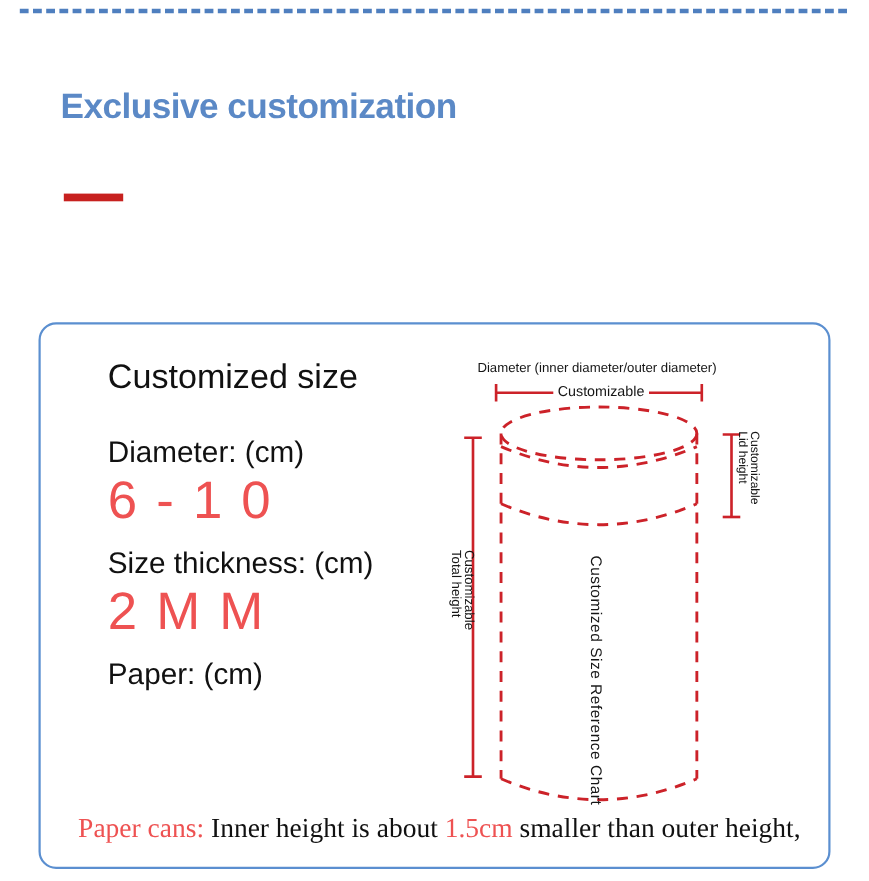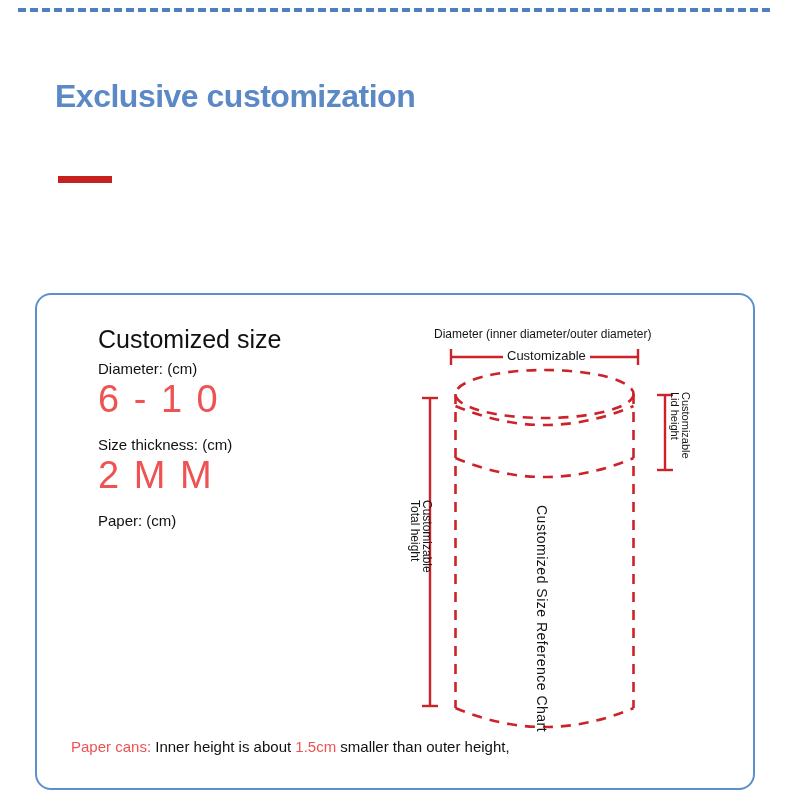--- a/index.html
+++ b/index.html
@@ -67,10 +67,10 @@
     width: 300px;
   }
   .spec-heading {
-    font-size: 25px;
+    font-size: 31px;
     color: #111111;
     line-height: 1.0;
-    margin: 0 0 8px 0;
+    margin: 0 0 38px 0;
     font-weight: normal;
   }
   .spec-block { margin-bottom: 14px; }

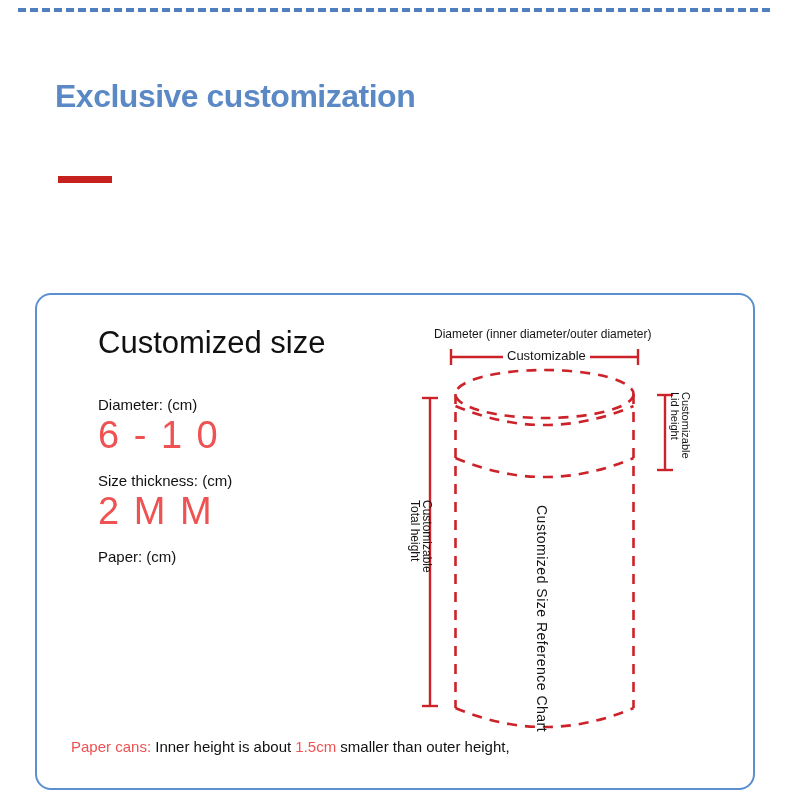--- a/index.html
+++ b/index.html
@@ -75,7 +75,7 @@
   }
   .spec-block { margin-bottom: 14px; }
   .spec-label {
-    font-size: 15px;
+    font-size: 27px;
     color: #111111;
     line-height: 1.15;
     white-space: nowrap;

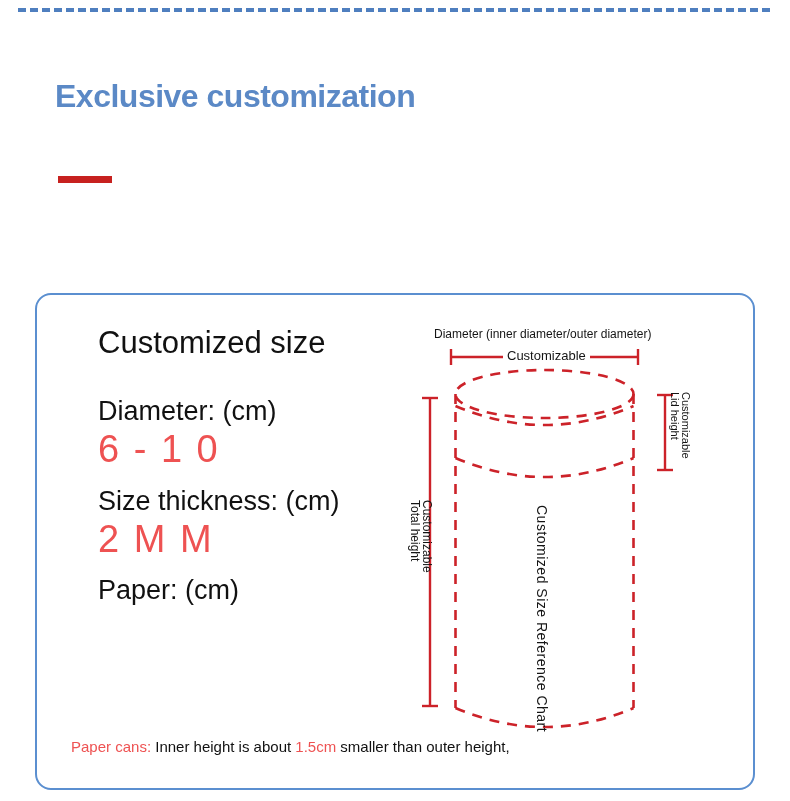--- a/index.html
+++ b/index.html
@@ -81,7 +81,7 @@
     white-space: nowrap;
   }
   .spec-value {
-    font-size: 38px;
+    font-size: 48px;
     color: #ee5252;
     line-height: 1.15;
     letter-spacing: 2px;

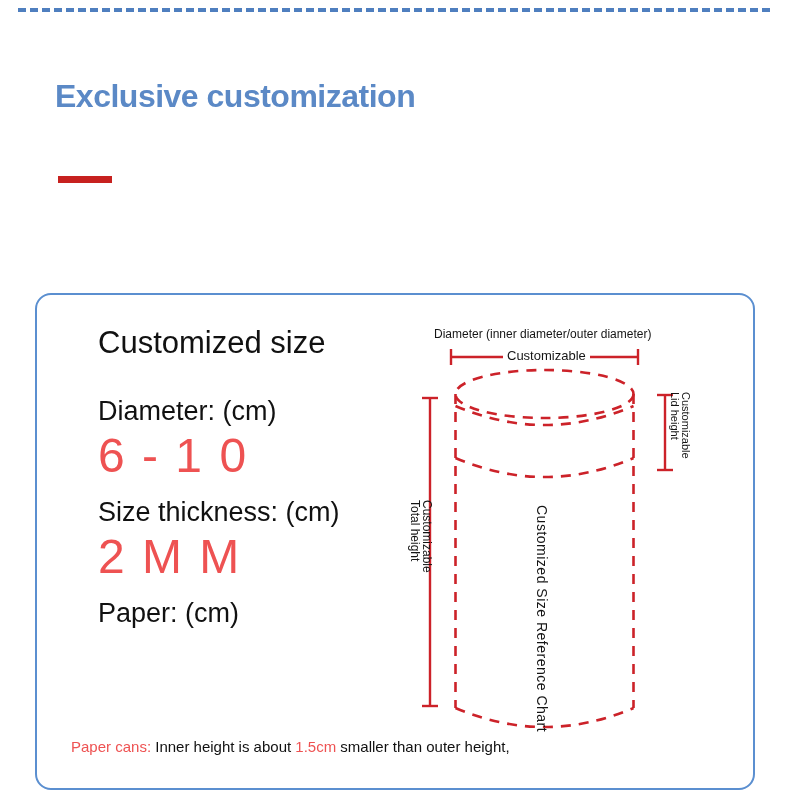--- a/index.html
+++ b/index.html
@@ -173,9 +173,10 @@
     top: 736px;
     width: 700px;
     text-align: center;
-    font-size: 15px;
+    font-size: 25px;
     line-height: 1.42;
     color: #111111;
+    font-family: Liberation Serif, serif;
   }
   #footnote .hl { color: #ee5252; }
   #footnote-line1 { text-align: left; padding-left: 26px; }

